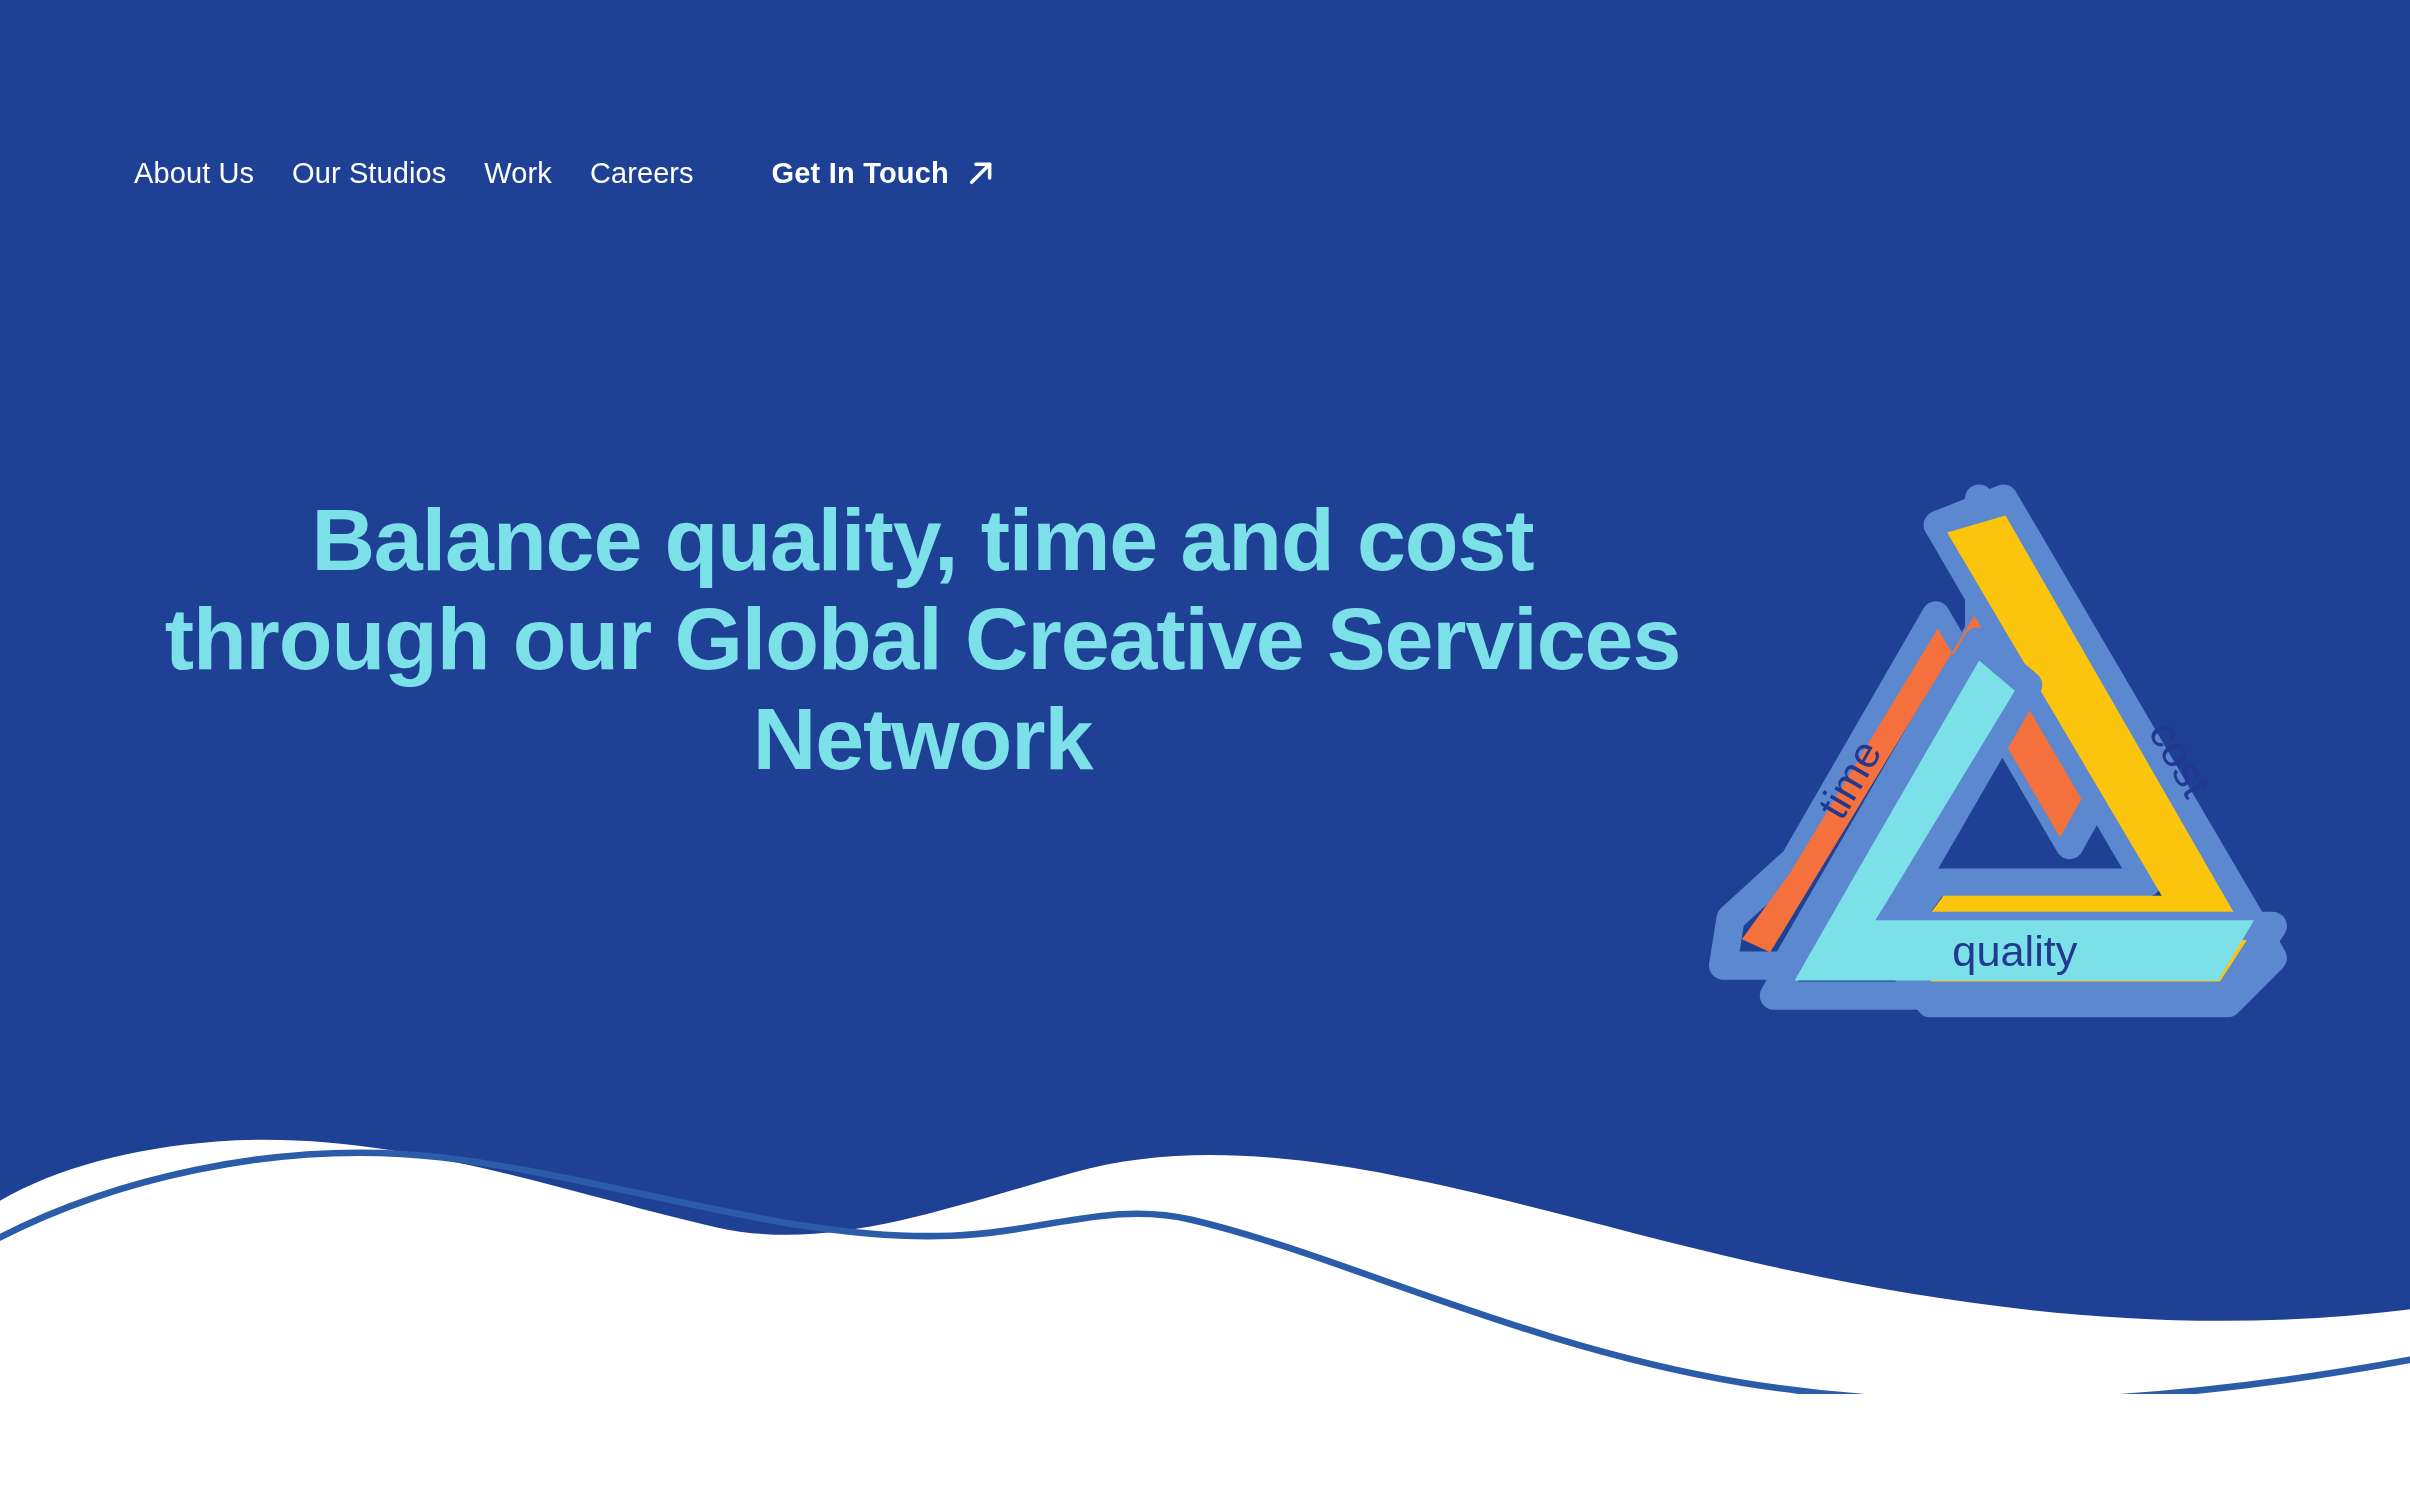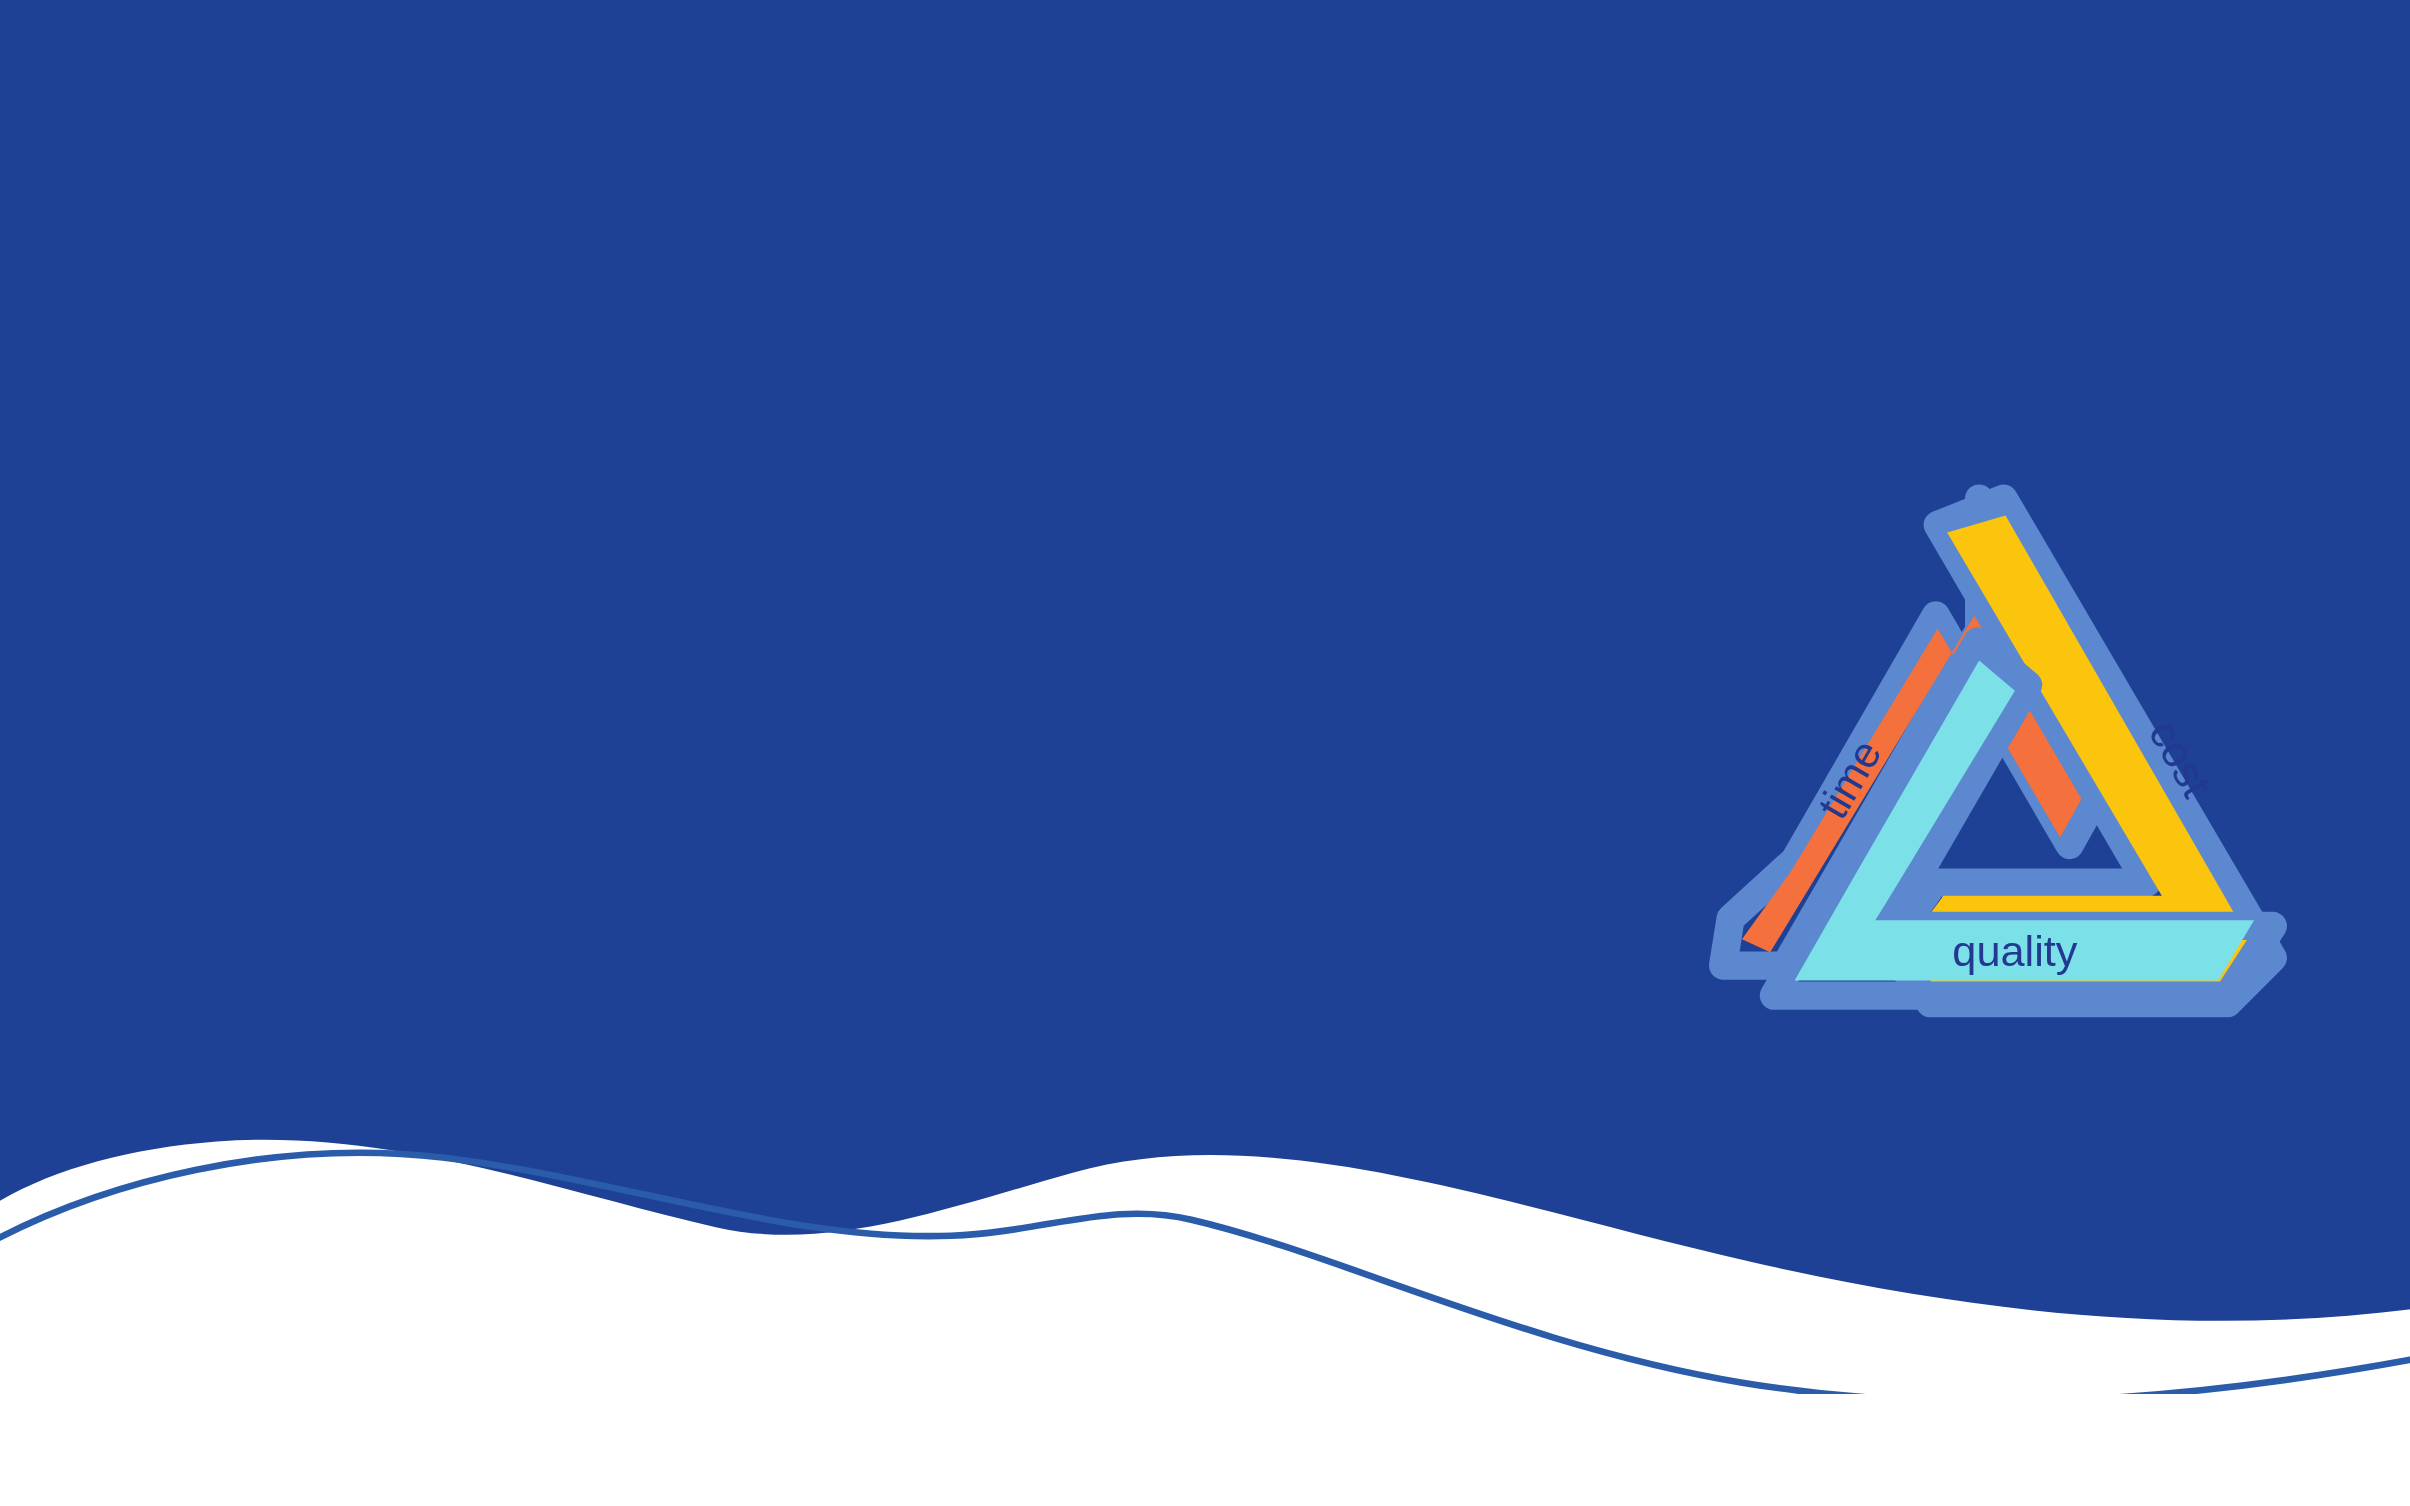--- a/index.html
+++ b/index.html
@@ -190,6 +190,24 @@
   <header class="header">
 
 
+    <nav class="nav">
+      <ul class="nav-list">
+        <li class="nav-item">About Us</li>
+        <li class="nav-item">Our Studios</li>
+        <li class="nav-item">Work</li>
+        <li class="nav-item">Careers</li>
+      </ul>
+
+      <div class="cta">
+        <span class="cta-label">Get In Touch</span>
+        <svg class="cta-arrow" viewBox="0 0 24 24" xmlns="http://www.w3.org/2000/svg" aria-hidden="true">
+          <g fill="none" stroke="#ffffff" stroke-width="2.6" stroke-linecap="round" stroke-linejoin="round">
+            <line x1="5" y1="19" x2="18.5" y2="5.5"></line>
+            <polyline points="8.2,5.5 18.5,5.5 18.5,15.8"></polyline>
+          </g>
+        </svg>
+      </div>
+    </nav>
   </header>
 
   <section class="hero">

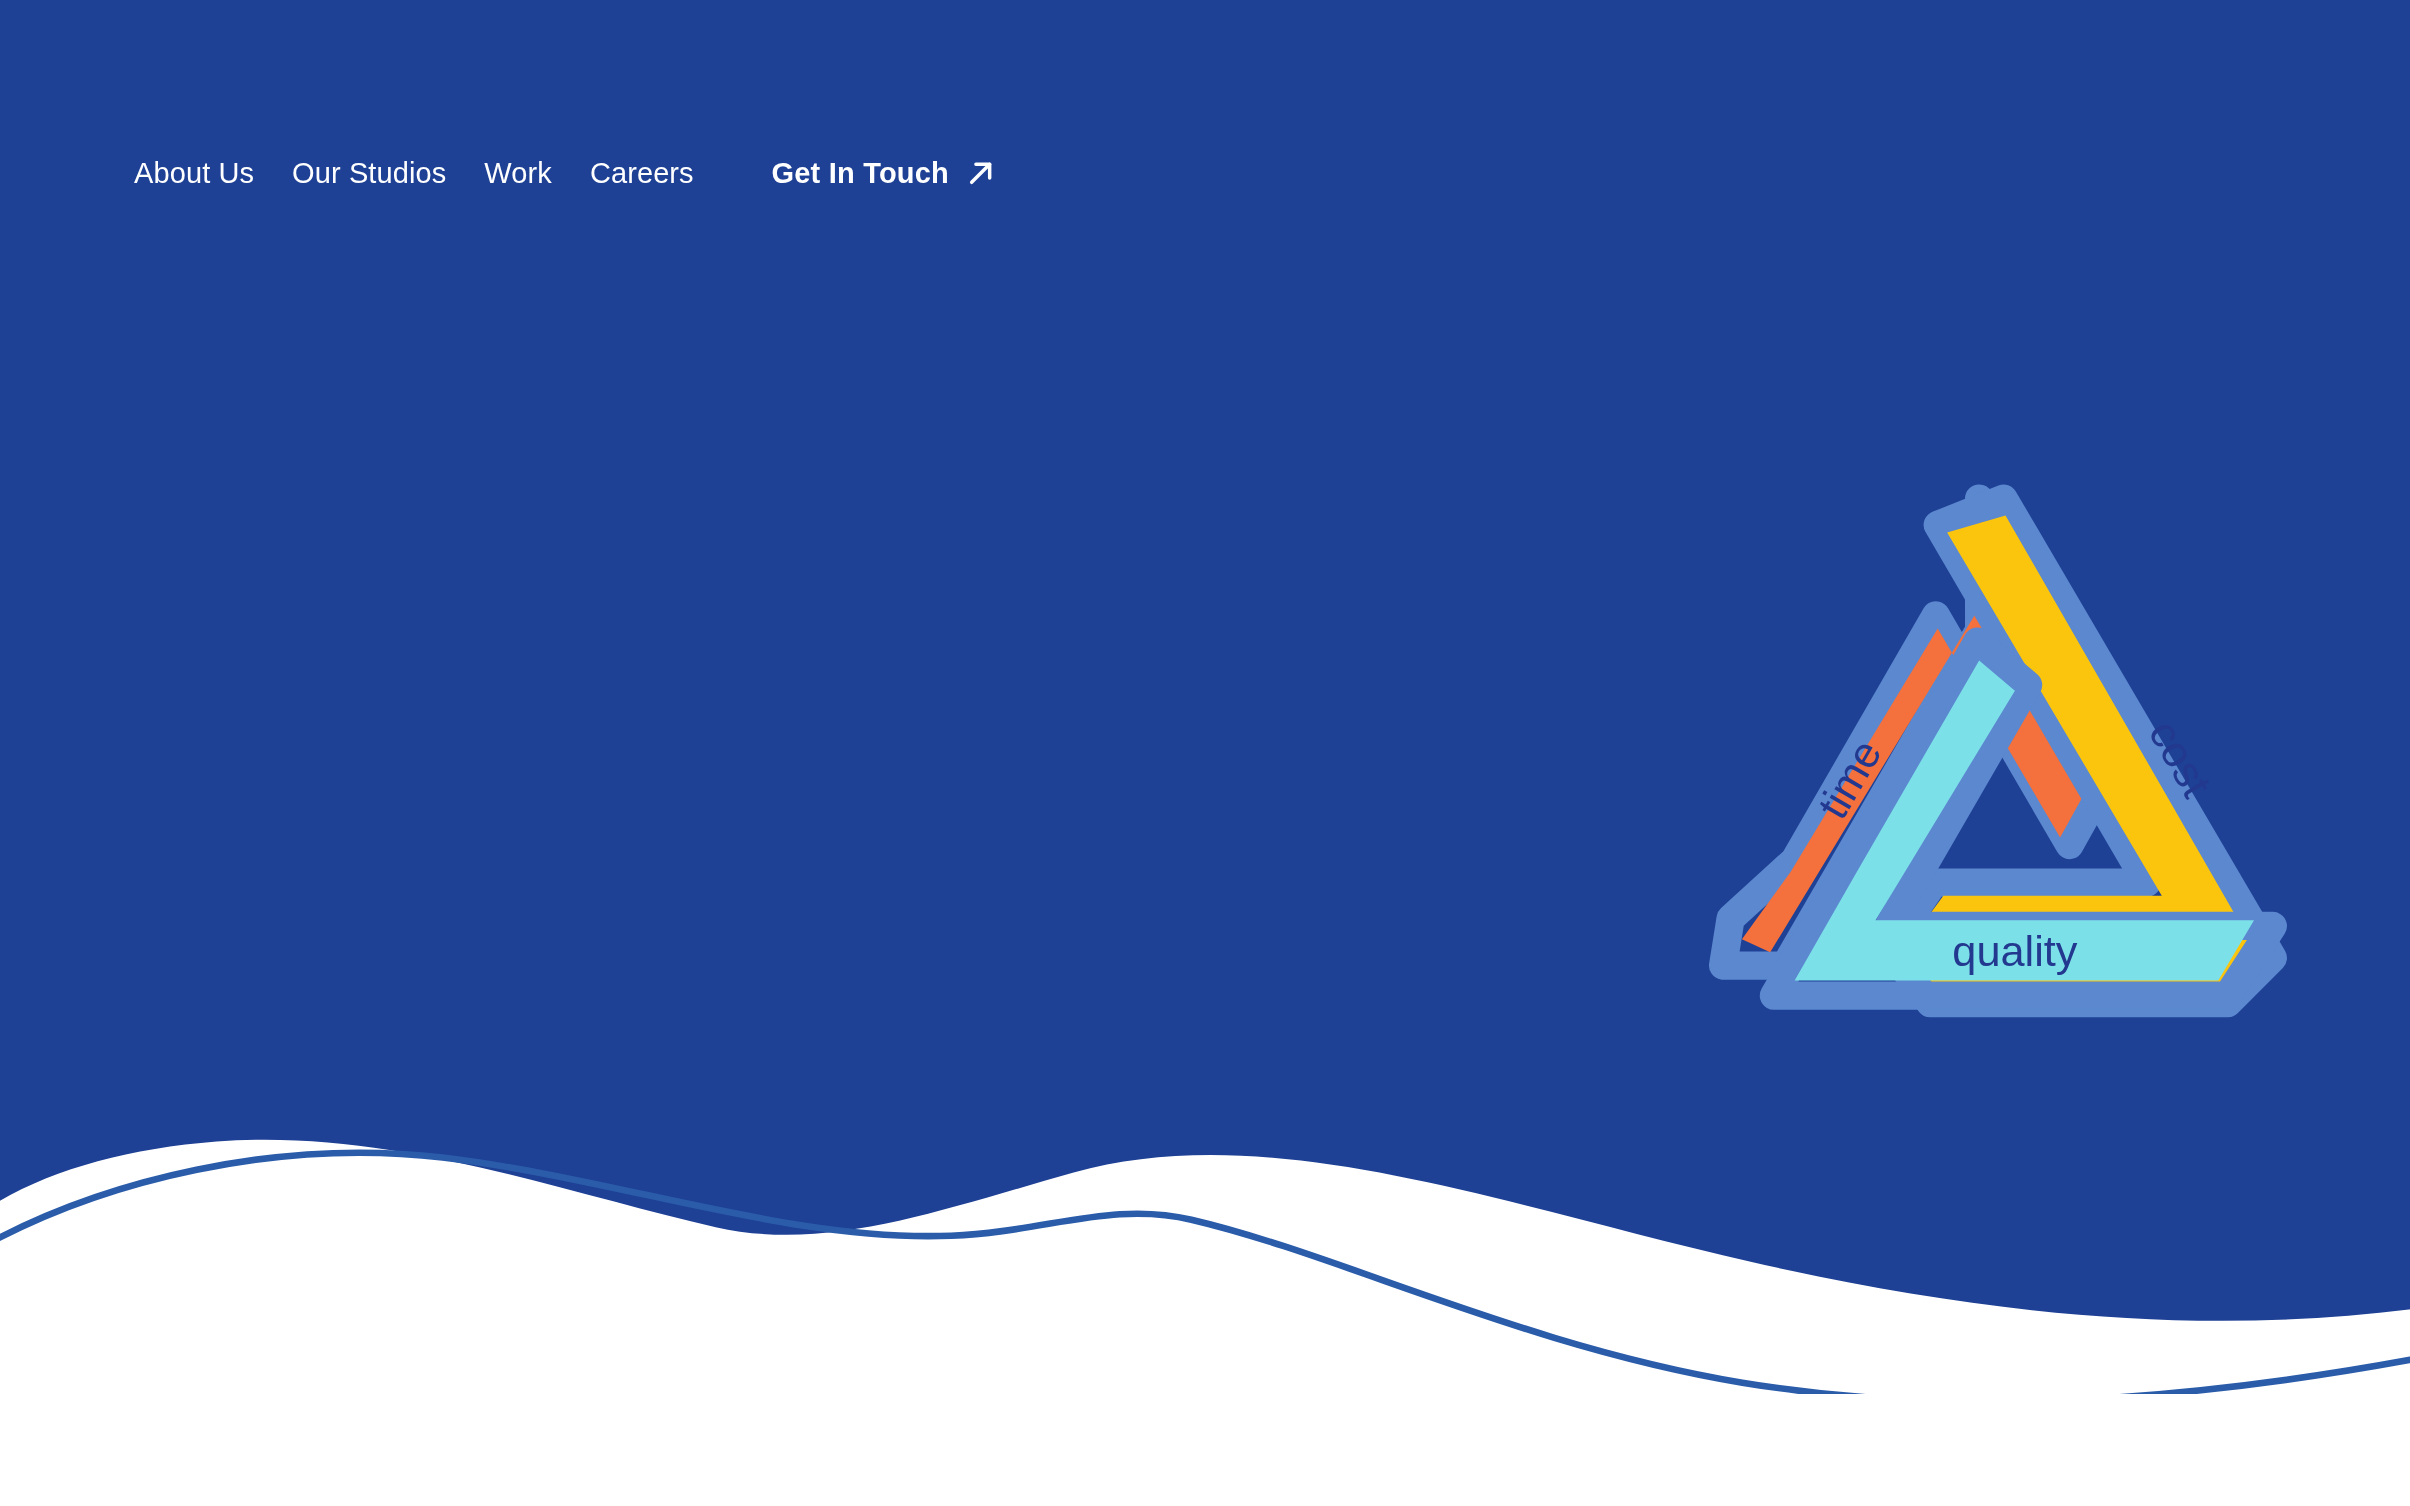--- a/index.html
+++ b/index.html
@@ -213,6 +213,7 @@
   <section class="hero">
 
     <div class="hero-copy">
+      <h1 class="headline">Balance quality, time and cost through our Global Creative Services Network</h1>
     </div>
 
     <div class="triangle-wrap">

